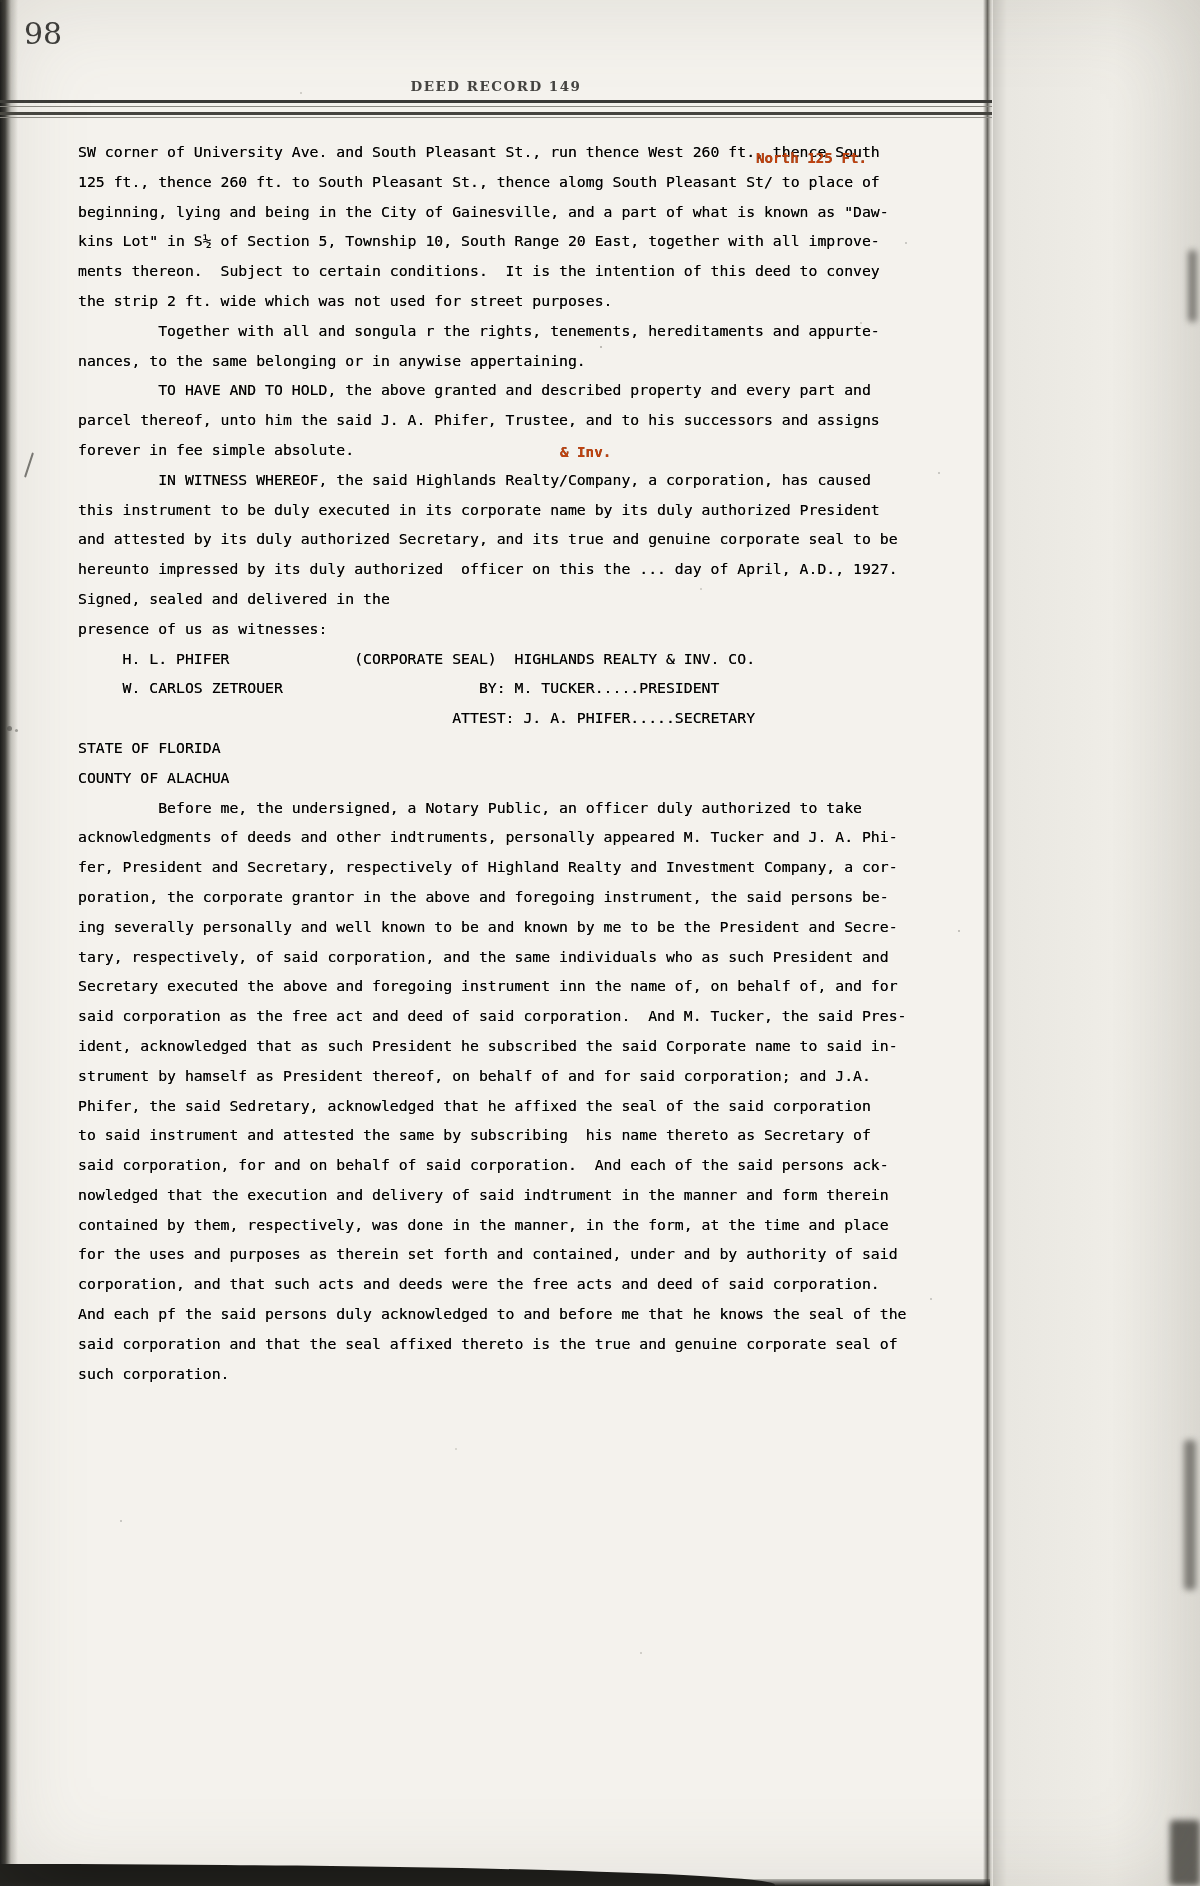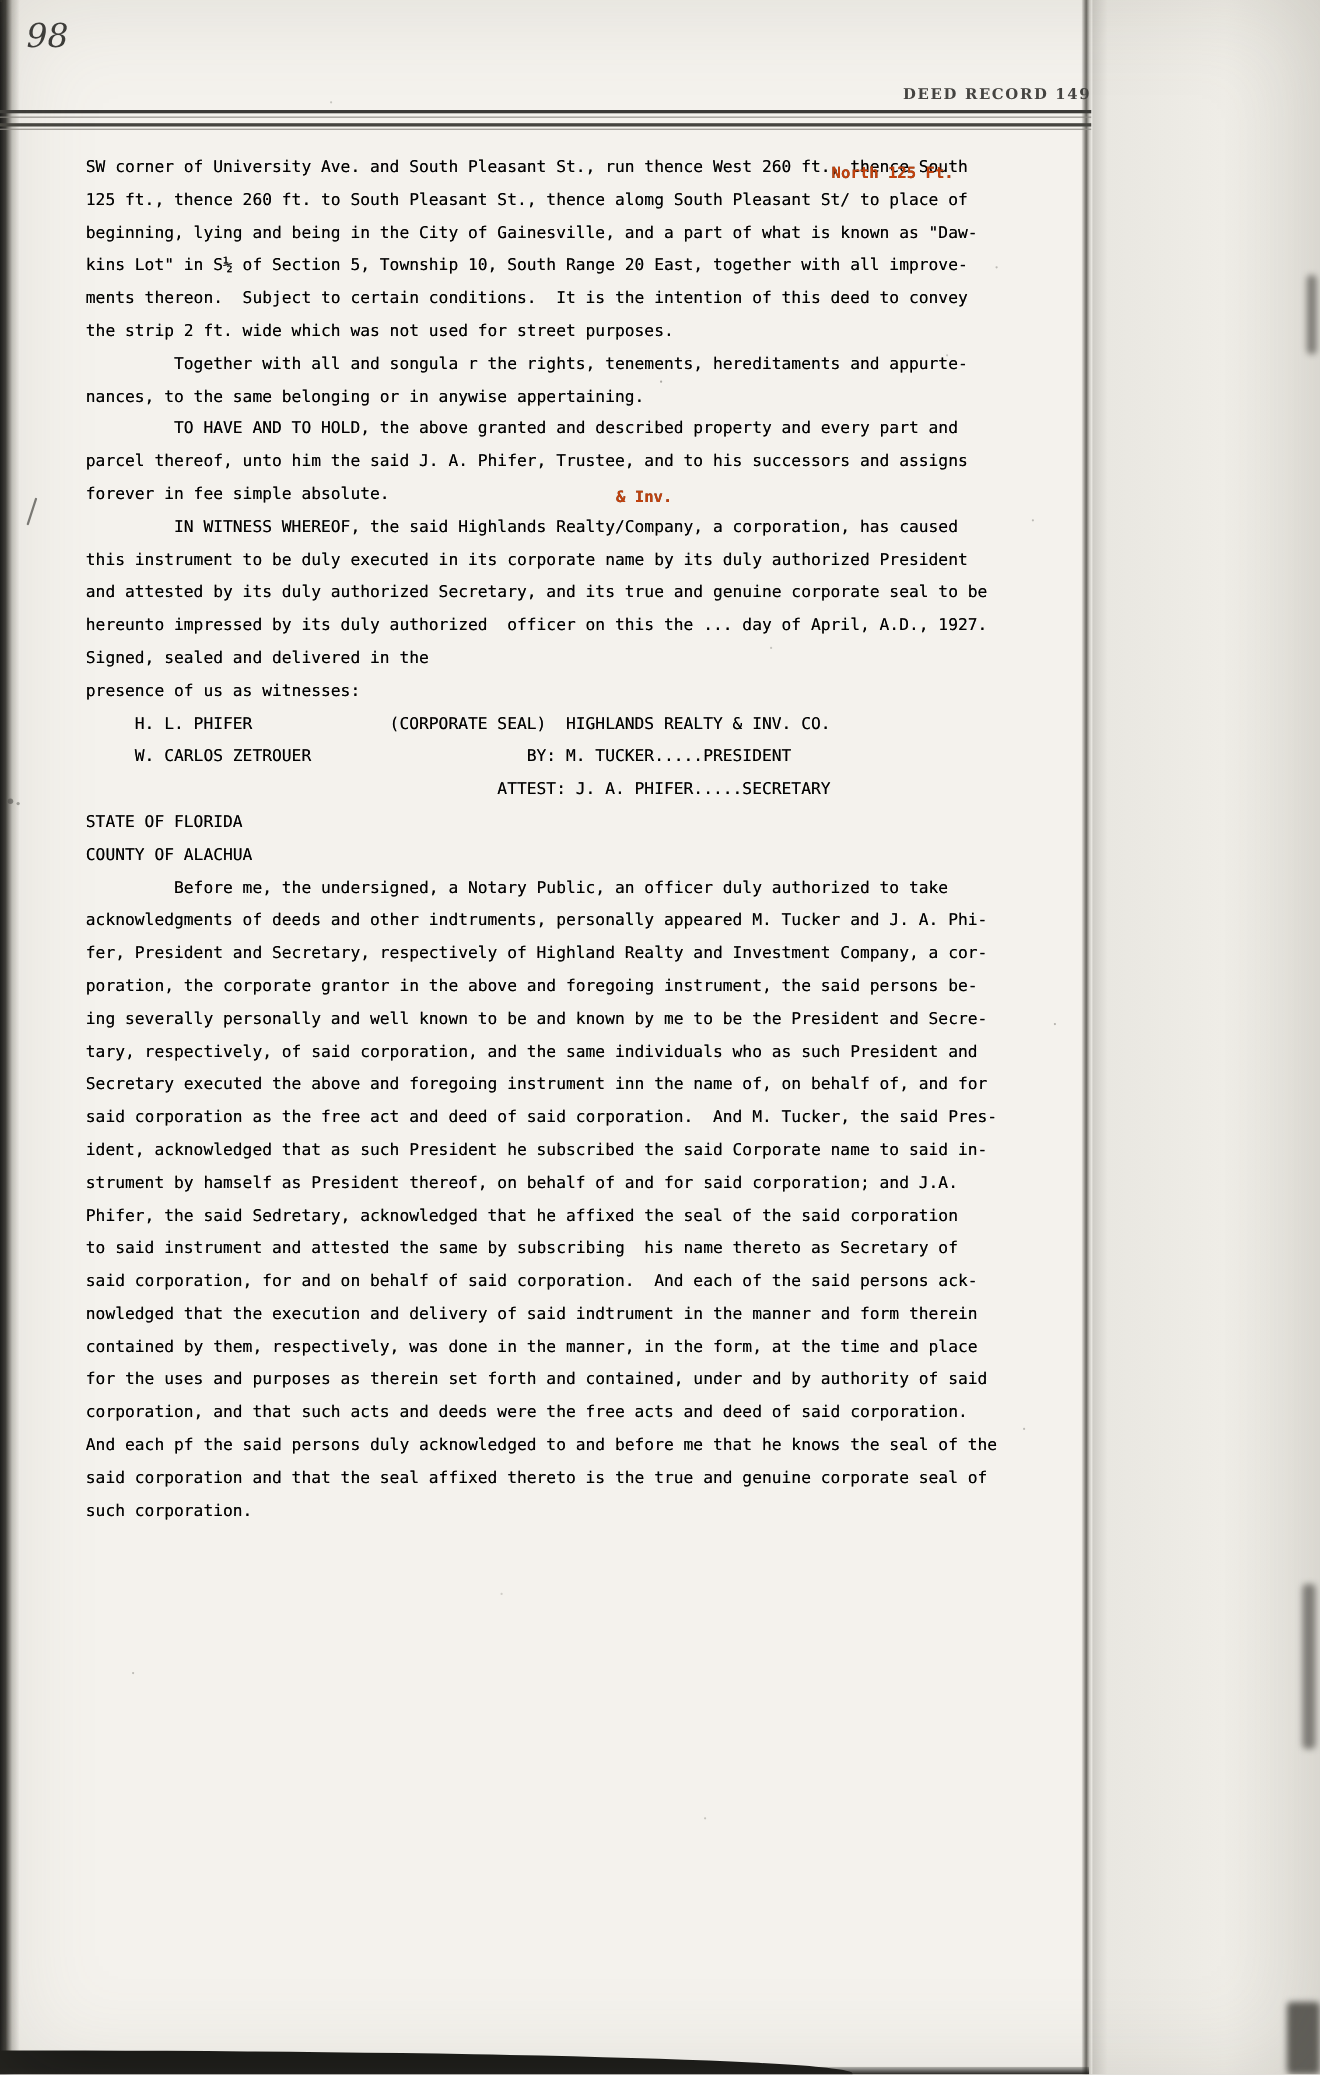--- a/index.html
+++ b/index.html
@@ -45,7 +45,7 @@
   .page-number{
     position:absolute;left:24px;top:16px;
     font-family:"DejaVu Serif", serif;
-    font-size:30px;color:#3a3a38;font-style:italic;
+    font-size:30px;color:#3a3a38;
   }
   .doc-header{
     position:absolute;left:0;top:78px;width:992px;

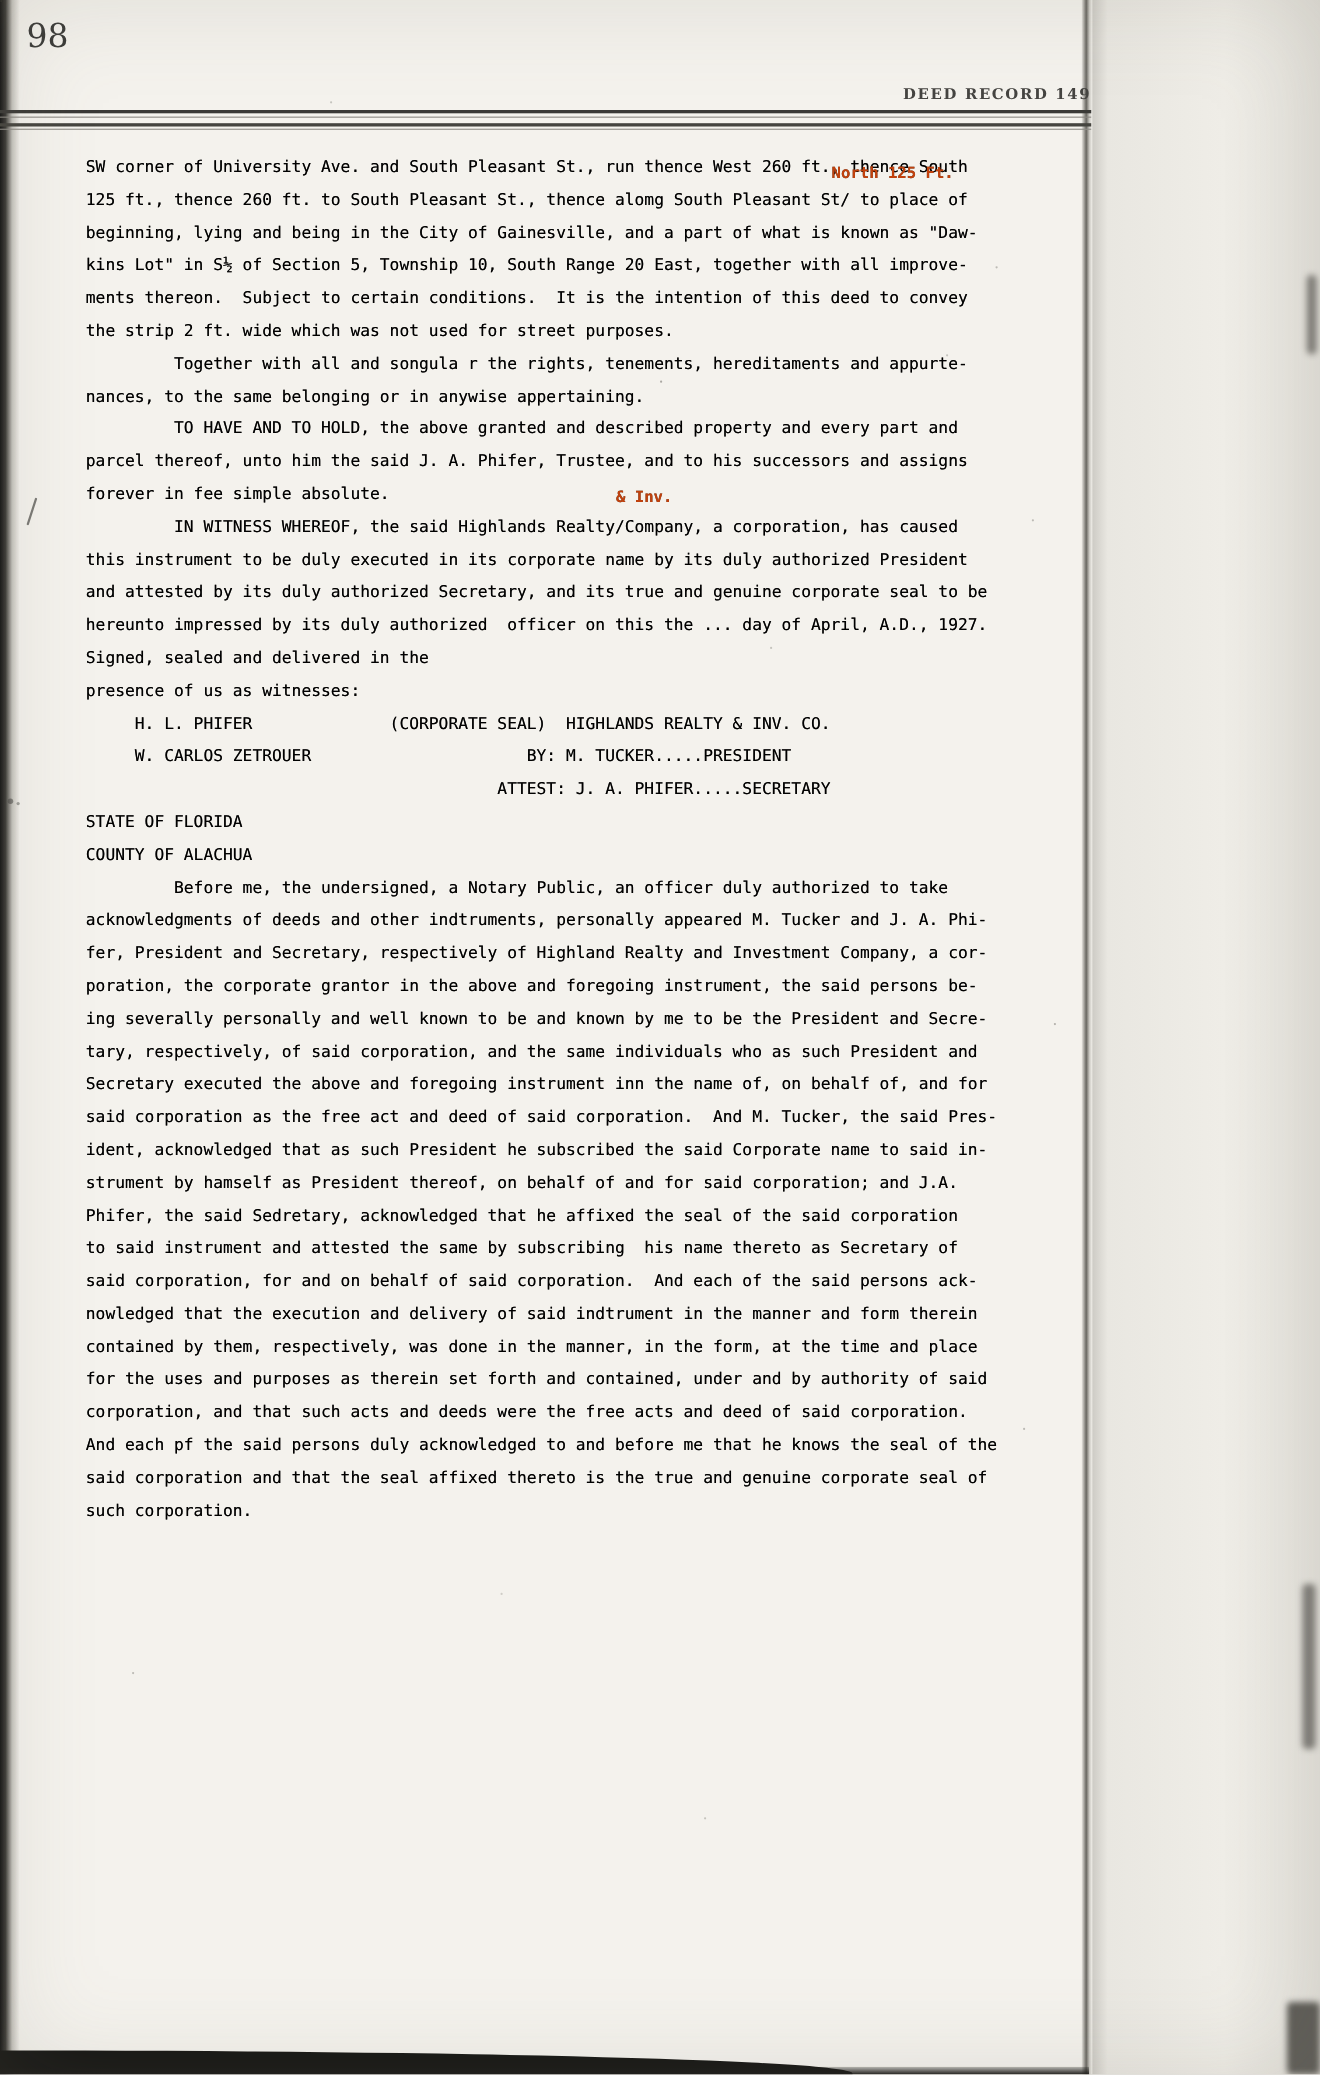--- a/index.html
+++ b/index.html
@@ -49,7 +49,7 @@
   }
   .doc-header{
     position:absolute;left:0;top:78px;width:992px;
-    text-align:right;
+    text-align:center;
     font-family:"DejaVu Serif", serif;
     font-weight:bold;font-size:13.5px;letter-spacing:1.5px;color:#454441;
   }

